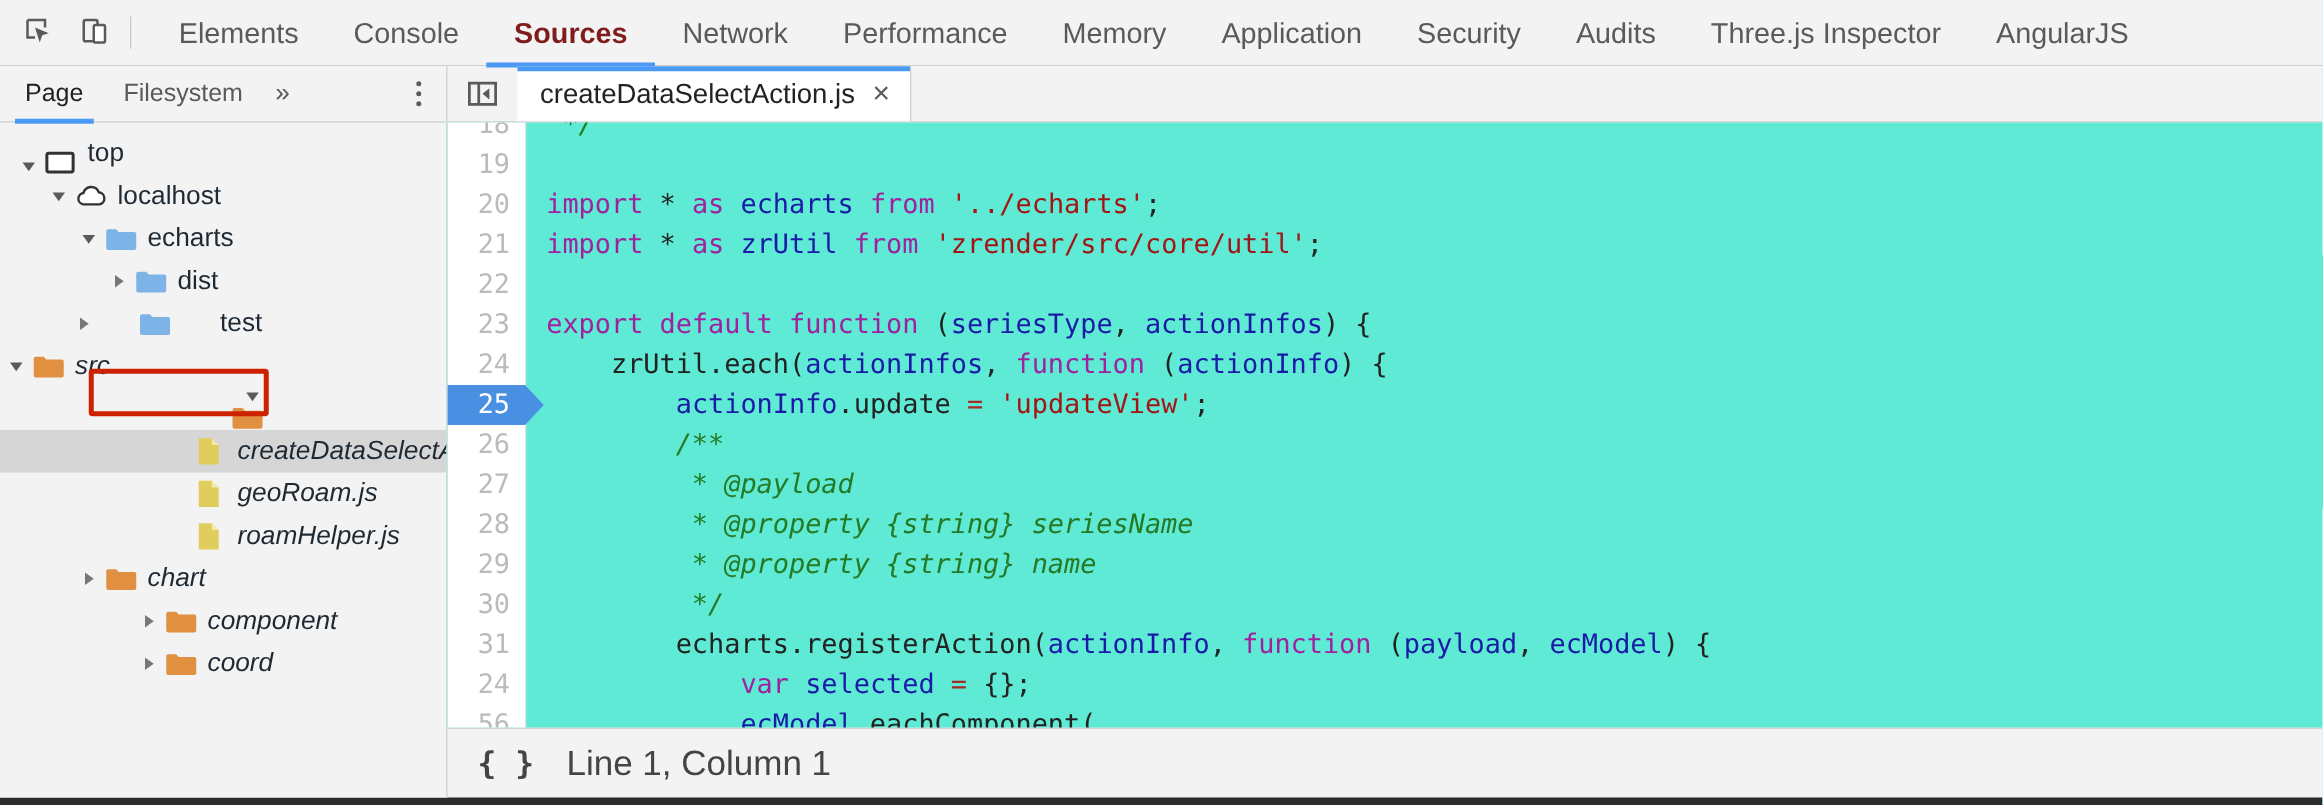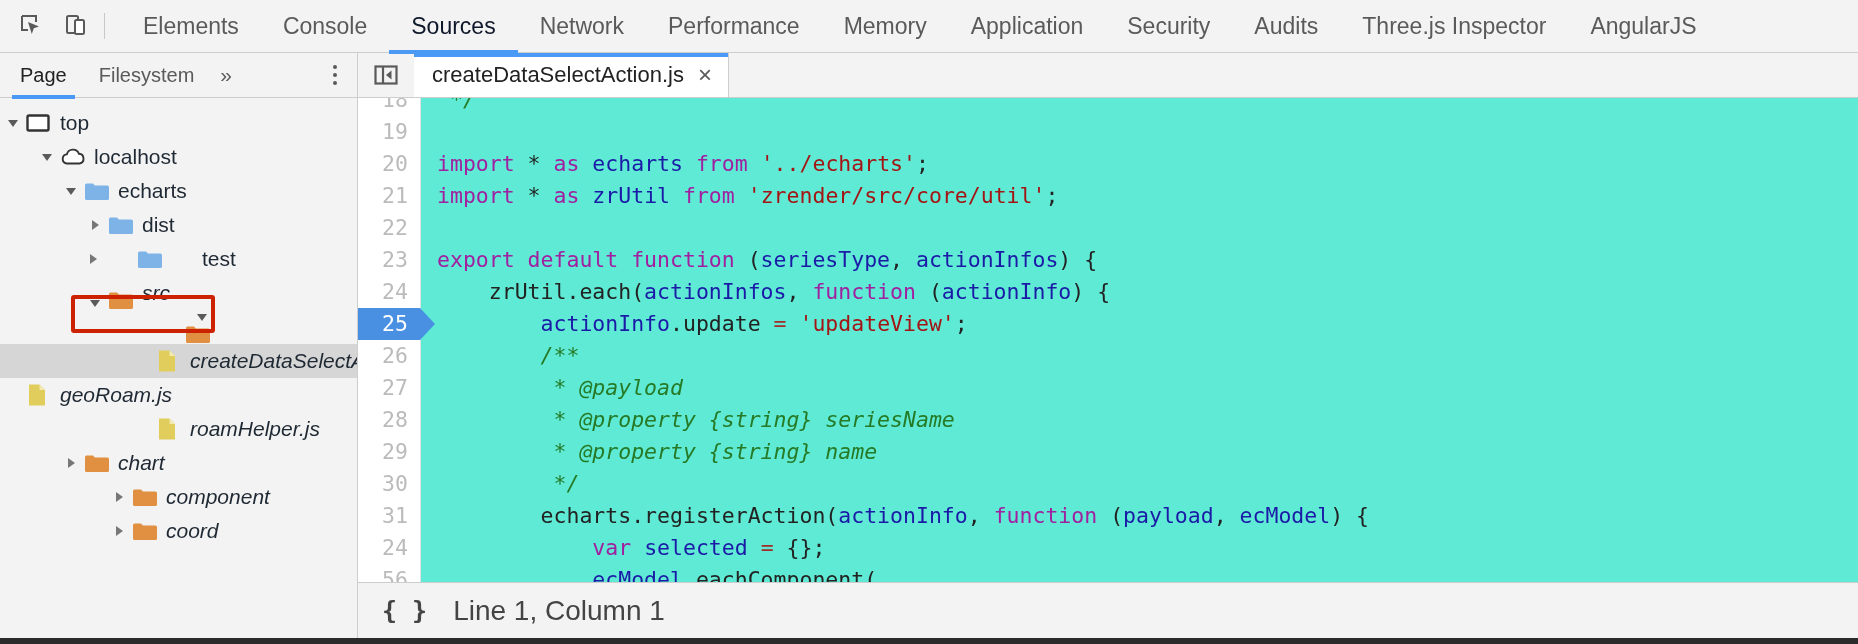--- a/index.html
+++ b/index.html
@@ -35,7 +35,7 @@
     white-space: nowrap; cursor: pointer;
     position: relative;
   }
-  .panel-tab.selected { color: #0f172a; font-weight: 400; }
+  .panel-tab.selected { color: #7f1d1d; font-weight: 700; }
   .panel-tab.selected::after {
     content:""; position:absolute; left:0; right:0; bottom:-1px;
     height:4px; background:#4a9af5;

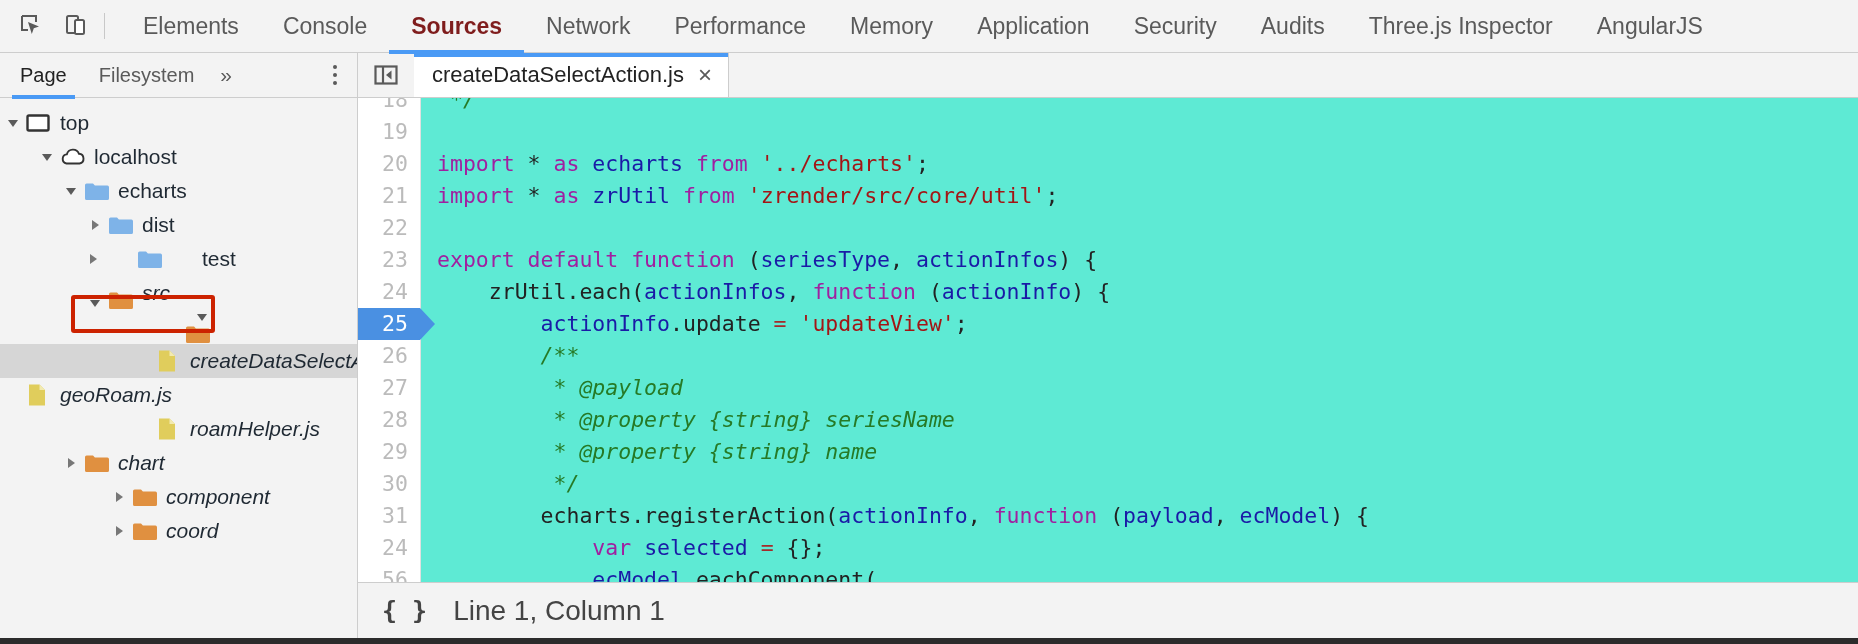--- a/index.html
+++ b/index.html
@@ -259,7 +259,7 @@
 
       <div class="tree">
 
-        <div class="tree-row" style="">
+        <div class="tree-row" style="padding-left:10px;align-items:flex-end;">
           <span class="tw">
               <svg width="14" height="14" viewBox="0 0 14 14">
                 <path d="M2 4 L12 4 L7 11 Z" fill="#5a5a5a"></path>

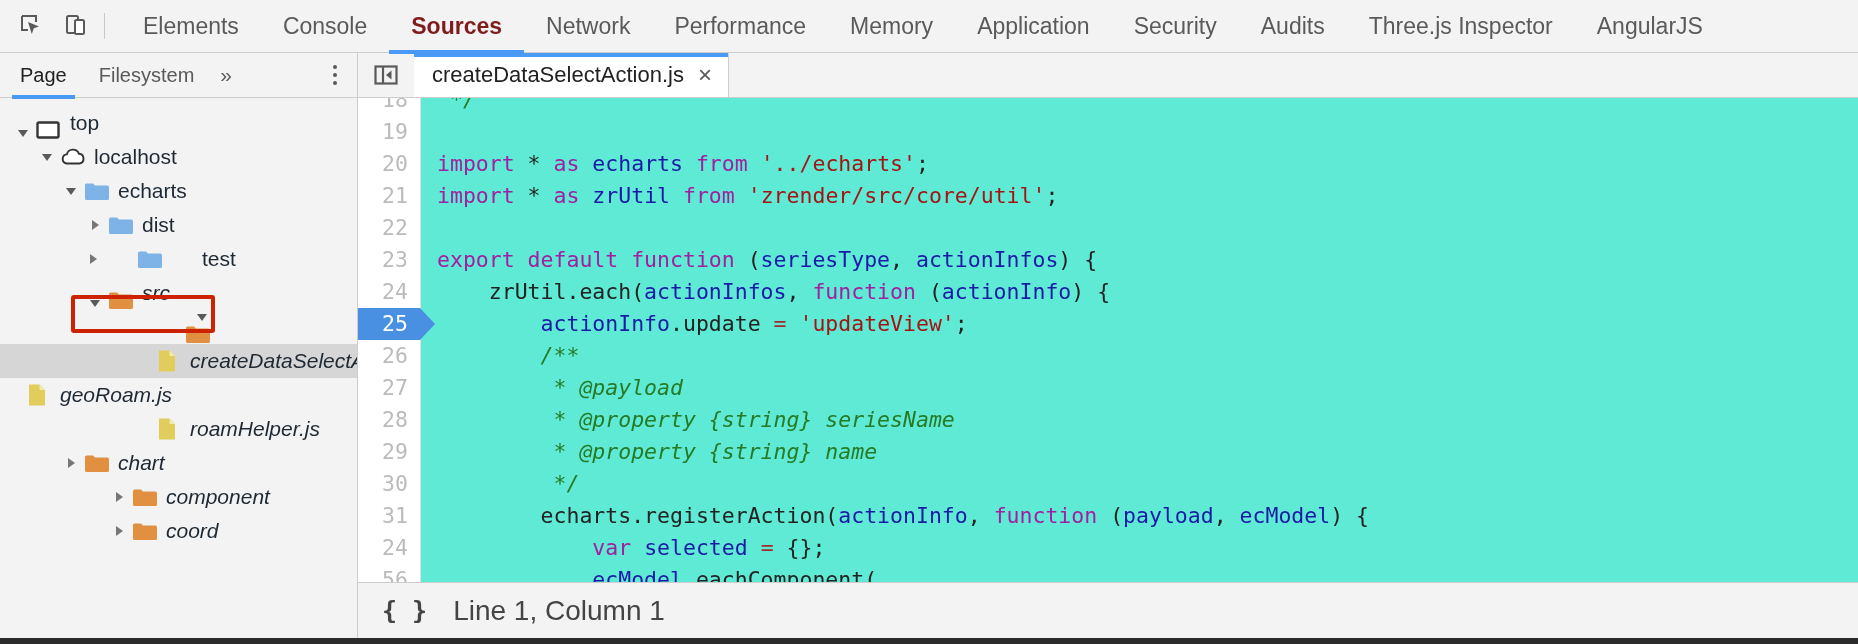--- a/index.html
+++ b/index.html
@@ -315,7 +315,7 @@
           <span class="tree-label">dist</span>
         </div>
 
-        <div class="tree-row" style="padding-left:80px;gap:31px;">
+        <div class="tree-row" style="padding-left:54px;gap:31px;">
           <span class="tw">
               <svg width="14" height="14" viewBox="0 0 14 14">
                 <path d="M4 2 L4 12 L11 7 Z" fill="#777"></path>

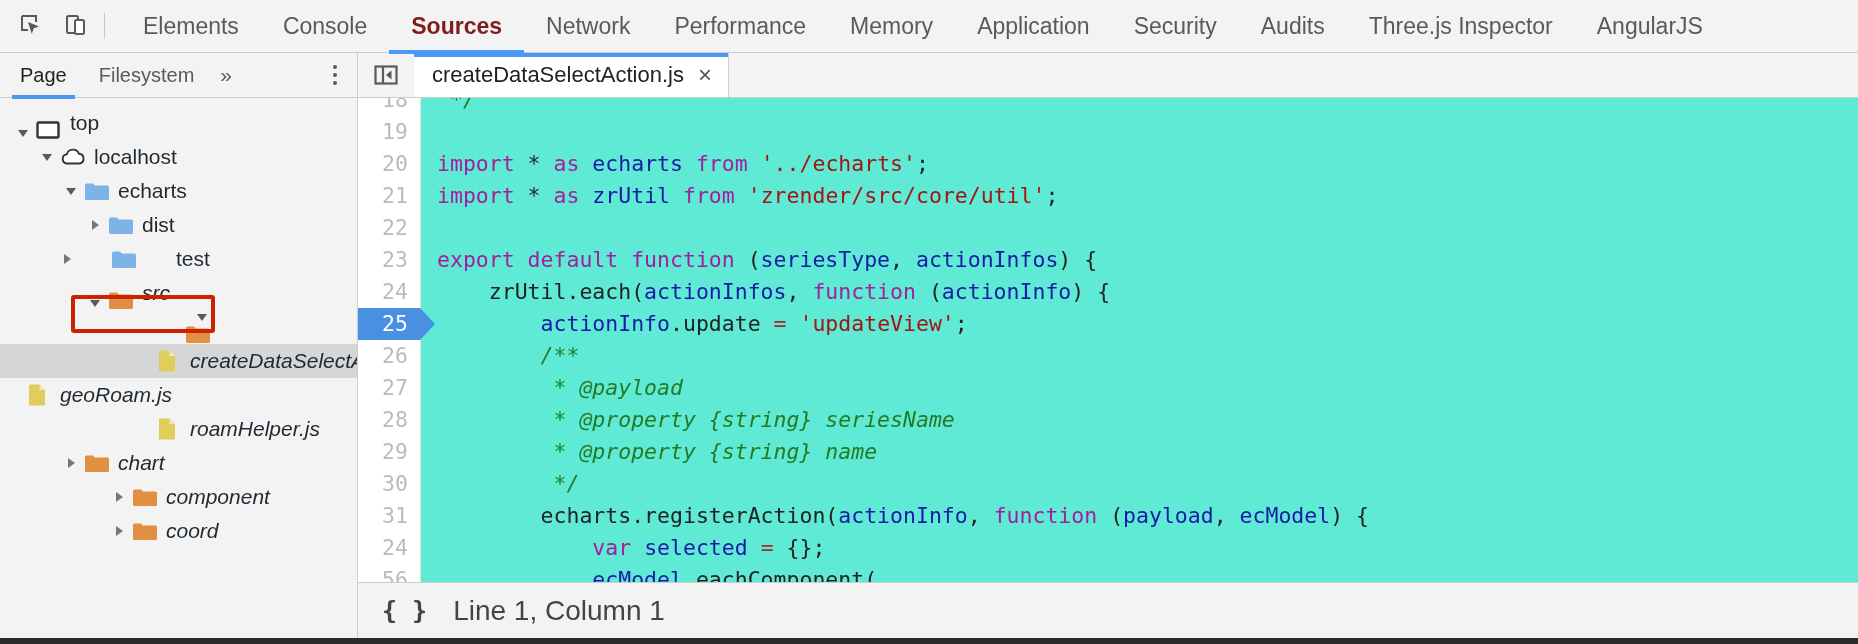--- a/index.html
+++ b/index.html
@@ -329,7 +329,7 @@
           <span class="tree-label">test</span>
         </div>
 
-        <div class="tree-row" style="padding-left:82px;align-items:flex-end;">
+        <div class="tree-row" style="">
           <span class="tw">
               <svg width="14" height="14" viewBox="0 0 14 14">
                 <path d="M2 4 L12 4 L7 11 Z" fill="#5a5a5a"></path>

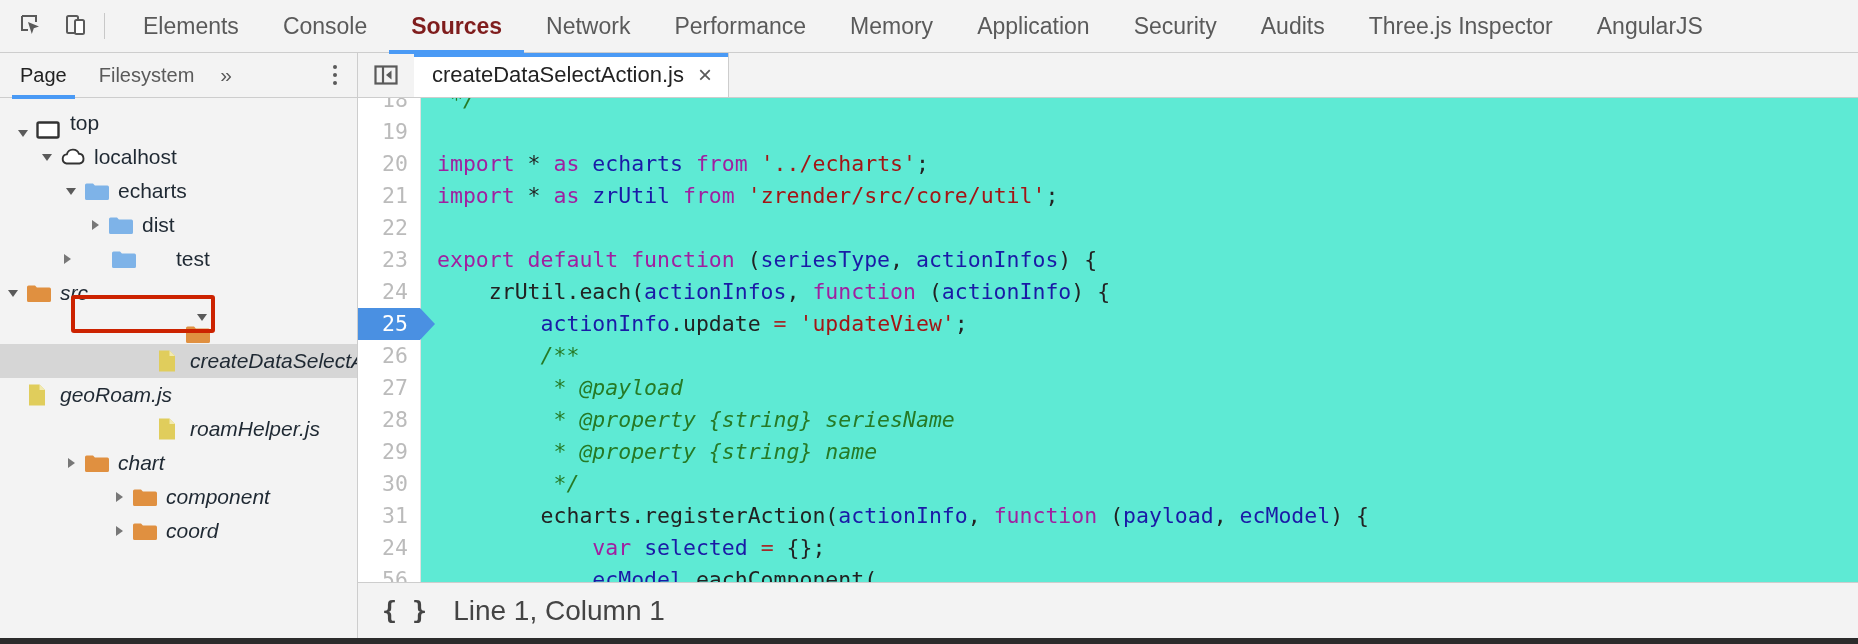--- a/index.html
+++ b/index.html
@@ -368,7 +368,7 @@
           <span class="tree-label it">createDataSelectAction.js</span>
         </div>
 
-        <div class="tree-row" style="">
+        <div class="tree-row" style="padding-left:130px;">
           <span class="tw"></span>
           <span class="tree-icon">
               <svg width="22" height="24" viewBox="0 0 22 24">

